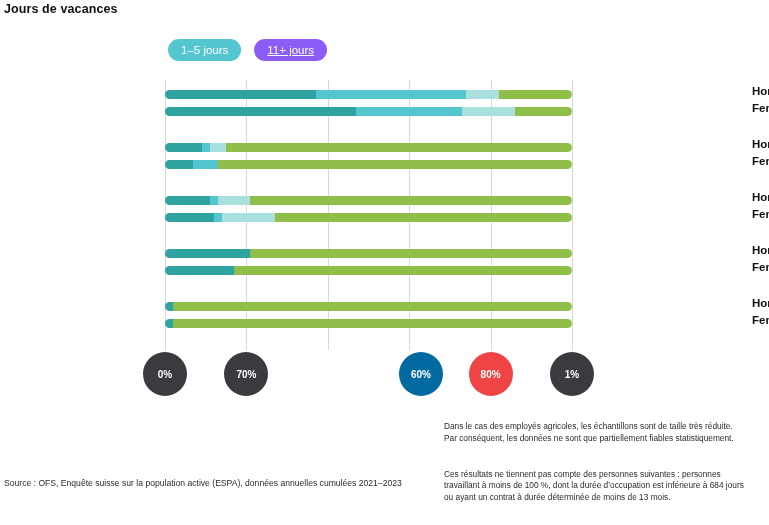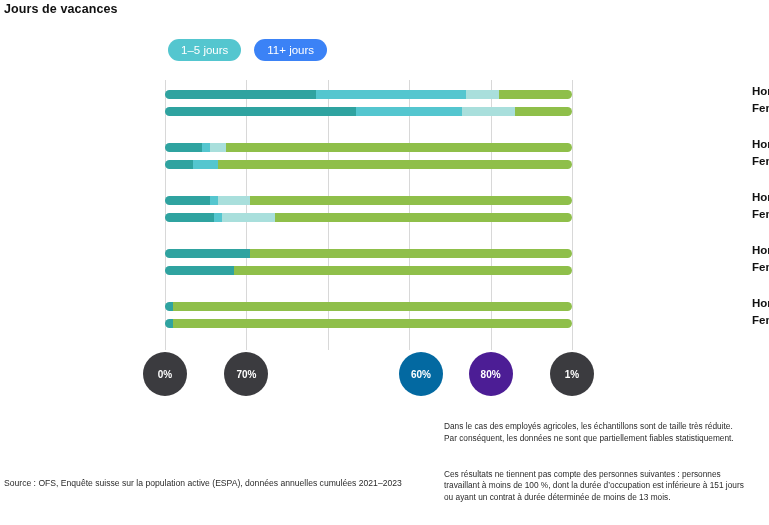--- a/index.html
+++ b/index.html
@@ -67,7 +67,7 @@
     <div class="legend-item" style="background: rgb(84, 198, 207);">
       <span>1–5 jours</span>
     </div>
-    <div class="legend-item" style="background: #3b82f6;">
+    <div class="legend-item" style="background: #8b5cf6; text-decoration: underline;">
       <span>11+ jours</span>
     </div>
   </div>

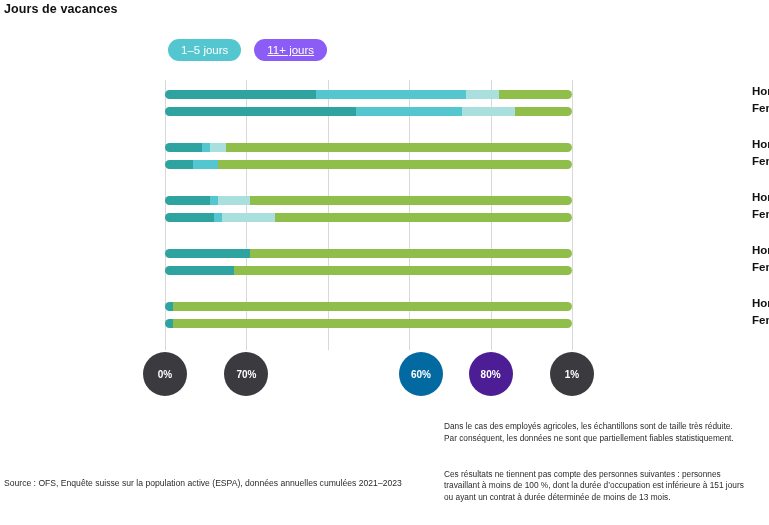--- a/index.html
+++ b/index.html
@@ -156,7 +156,7 @@
     <div class="tick" style="left: 143px; background: rgb(59, 59, 63);">0%</div>
     <div class="tick" style="left: 224.4px; background: rgb(59, 59, 63);">70%</div>
     <div class="tick" style="left: 399px; background: #0369a1;">60%</div>
-    <div class="tick" style="left: 468.6px; background: #4c1d95;">80%</div>
+    <div class="tick" style="left: 468.6px; background: #ef4444;">80%</div>
     <div class="tick" style="left: 550px; background: rgb(59, 59, 63);">1%</div>
   </div>
 

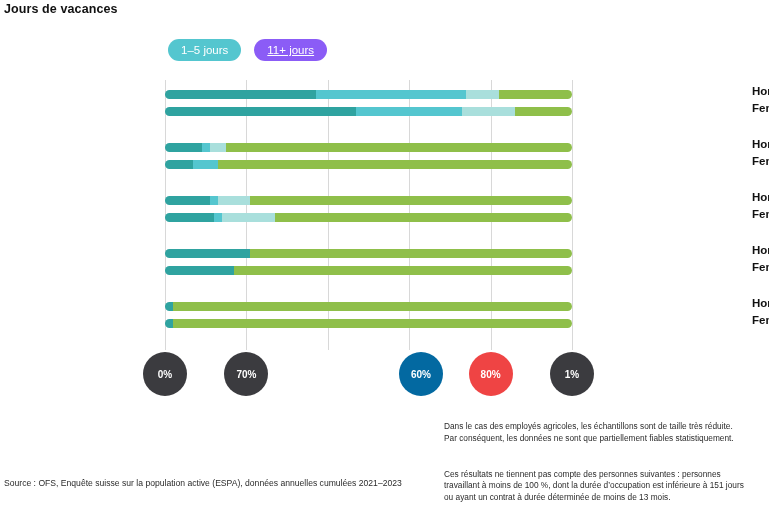--- a/index.html
+++ b/index.html
@@ -164,7 +164,7 @@
     <p>Dans le cas des employés agricoles, les échantillons sont de taille très réduite.</p>
     <p>Par conséquent, les données ne sont que partiellement fiables statistiquement.</p>
     <p class="gap">Ces résultats ne tiennent pas compte des personnes suivantes : personnes</p>
-    <p>travaillant à moins de 100 %, dont la durée d’occupation est inférieure à 151  jours</p>
+    <p>travaillant à moins de 100 %, dont la durée d’occupation est inférieure à 684  jours</p>
     <p>ou ayant un contrat à durée déterminée de moins de 13  mois.</p>
   </div>
 

